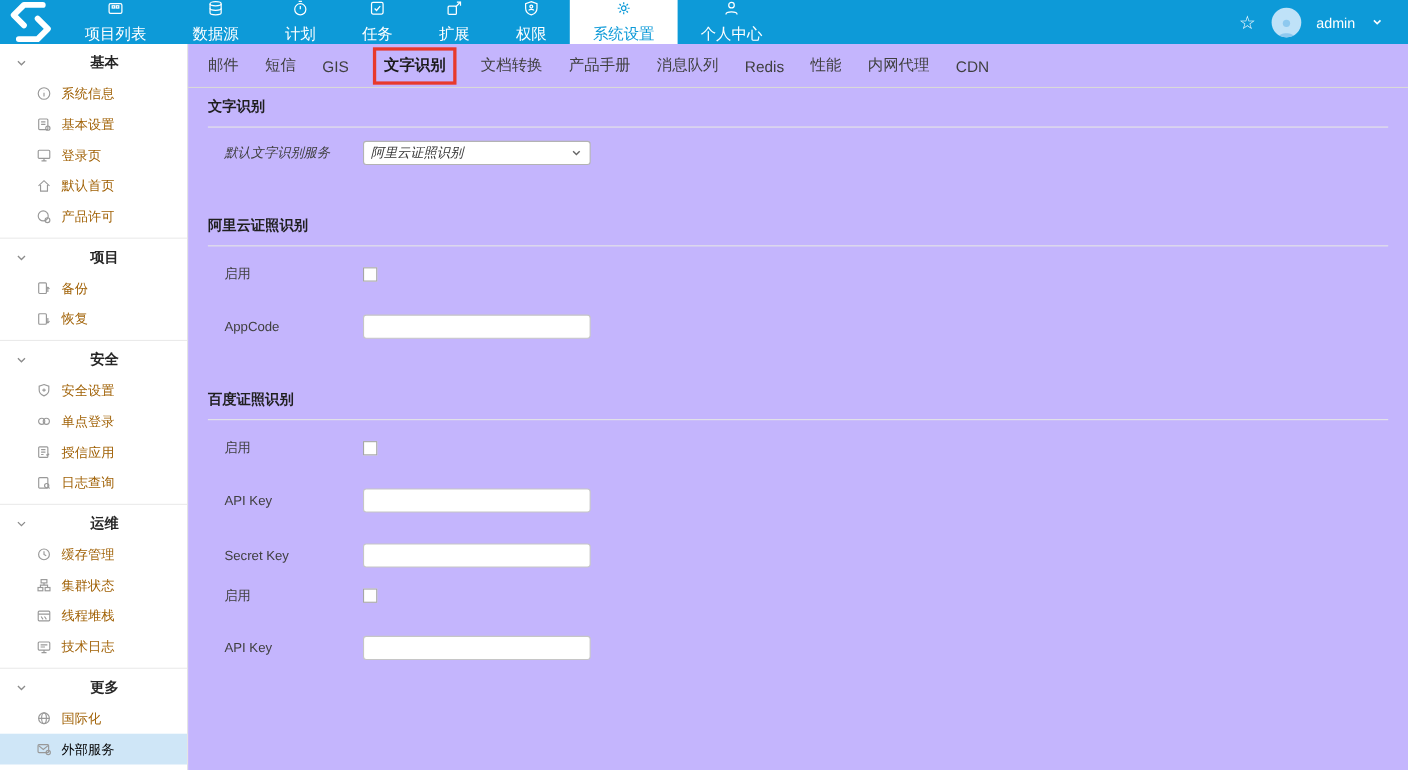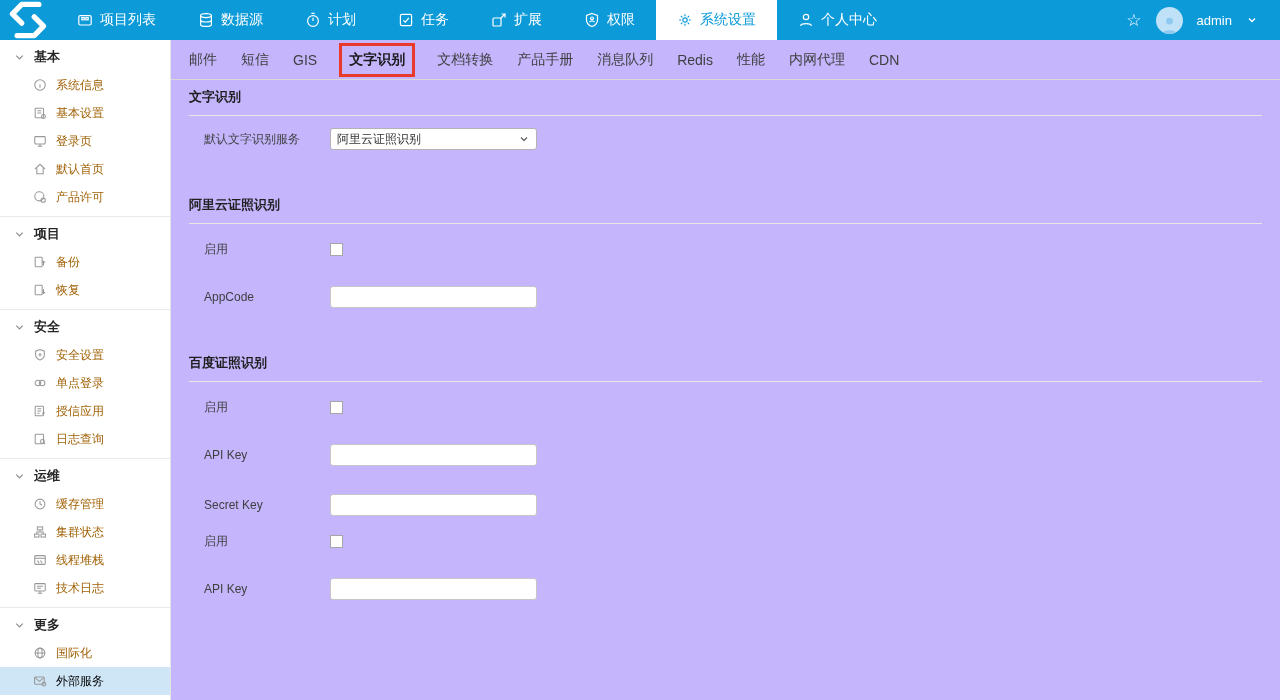--- a/index.html
+++ b/index.html
@@ -11,7 +11,7 @@
     background:#0d9ad8; display:flex; align-items:stretch; color:#fff; }
   .logo { width:56px; display:flex; align-items:center; justify-content:center; cursor:pointer; }
   .nav-item { display:flex; align-items:center; gap:7px; padding:0 21px;
-    font-size:14px; cursor:pointer; white-space:nowrap; }
+    font-size:14px; cursor:pointer; white-space:nowrap;flex-direction:column; }
   .nav-item.active { background:#fff; color:#0d9ad8; }
   .nav-item svg { width:16px; height:16px; display:block; }
   .nav-right { margin-left:auto; display:flex; align-items:center; gap:14px; padding-right:22px; }

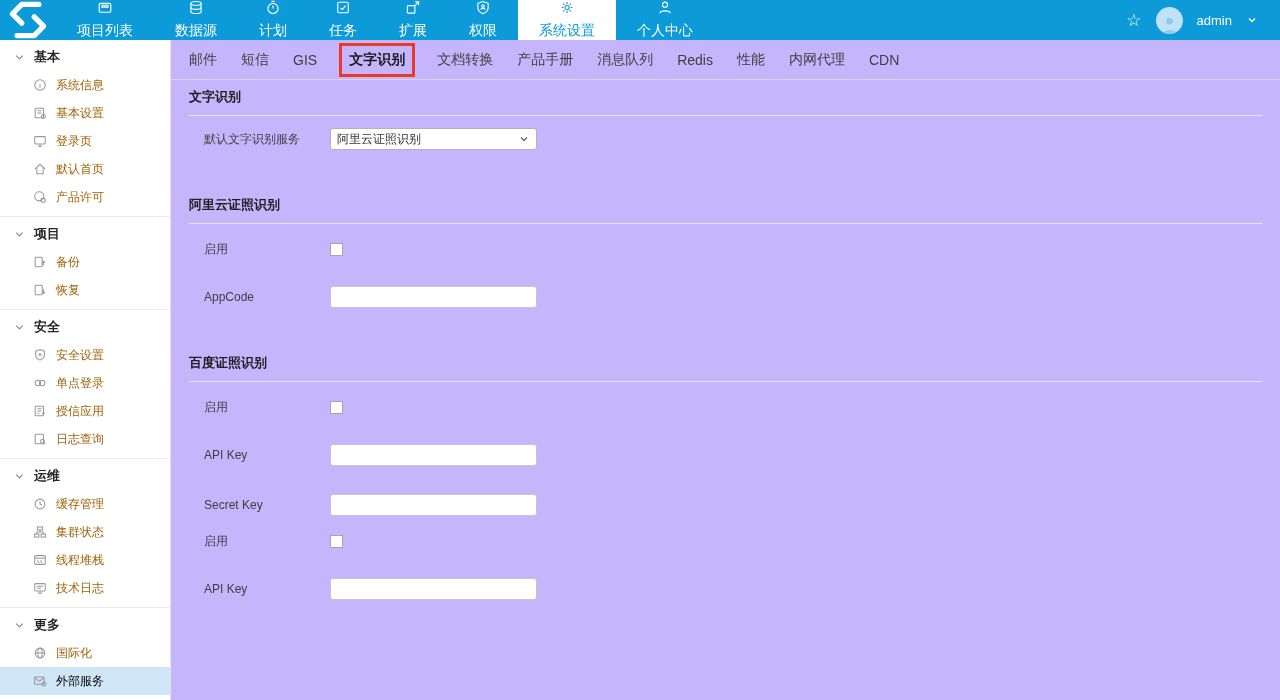--- a/index.html
+++ b/index.html
@@ -29,7 +29,7 @@
   .group + .group { border-top:1px solid #eaeaea; }
   .group-header { height:28px; display:flex; align-items:center; gap:9px;
     padding-left:14px; cursor:pointer; }
-  .group-header .glabel { font-weight:bold; font-size:13px; color:#262626; }
+  .group-header .glabel { font-weight:bold; font-size:13px; color:#262626;margin-left:48px; }
   .group-header svg { width:11px; height:11px; color:#8c8c8c; }
   .side-item { height:28px; display:flex; align-items:center; gap:9px;
     padding-left:33px; color:#a16207; cursor:pointer; }

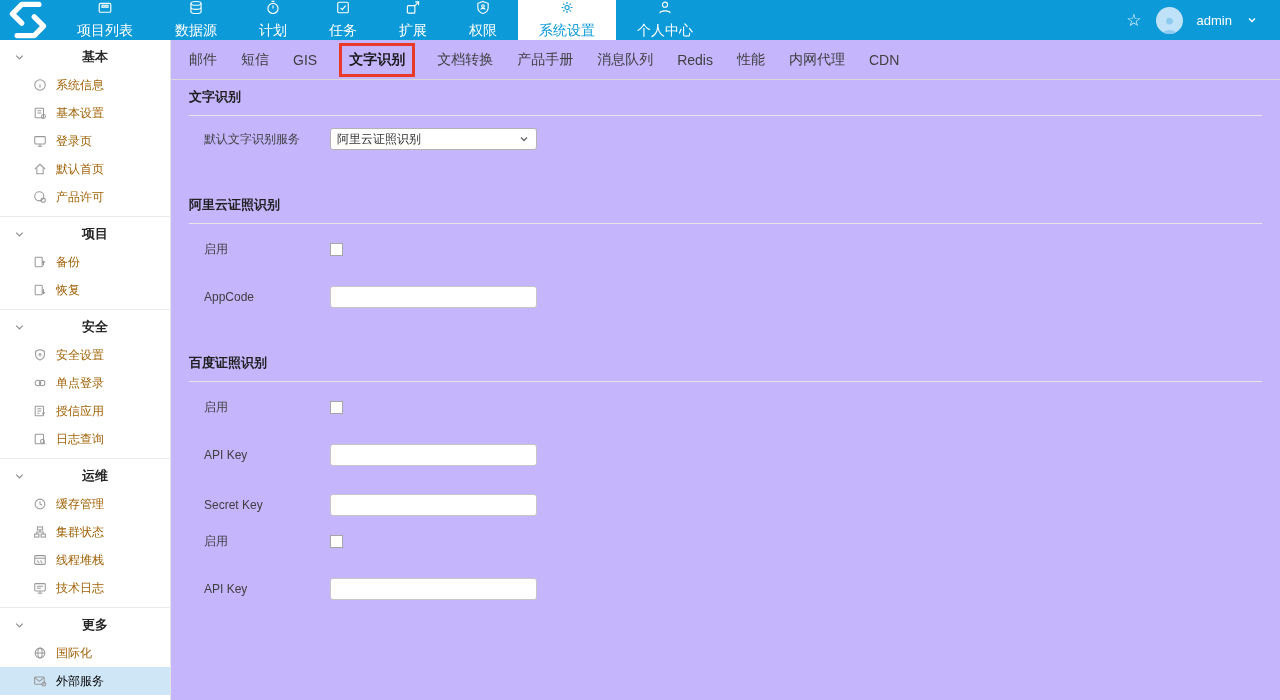--- a/index.html
+++ b/index.html
@@ -50,7 +50,7 @@
   .section-title.later { margin-top:46px; }
 
   .row { display:flex; align-items:center; }
-  .row.select-row { margin-top:12px; }
+  .row.select-row { margin-top:12px;font-style:italic; }
   .row.checkbox-row { margin-top:17px; }
   .row.input-row { margin-top:28px; }
   .f-label { width:126px; flex:0 0 126px; margin-left:15px; color:#404040; font-size:12px; }

